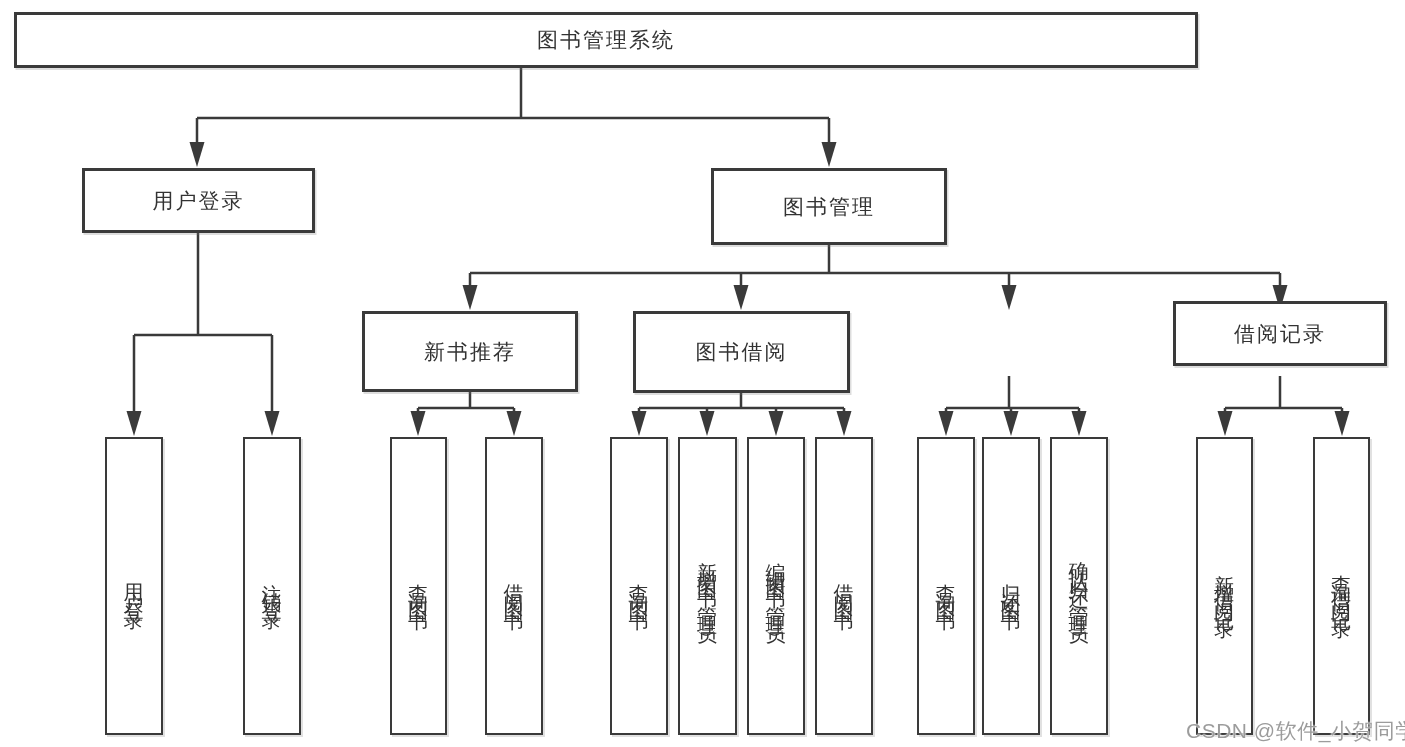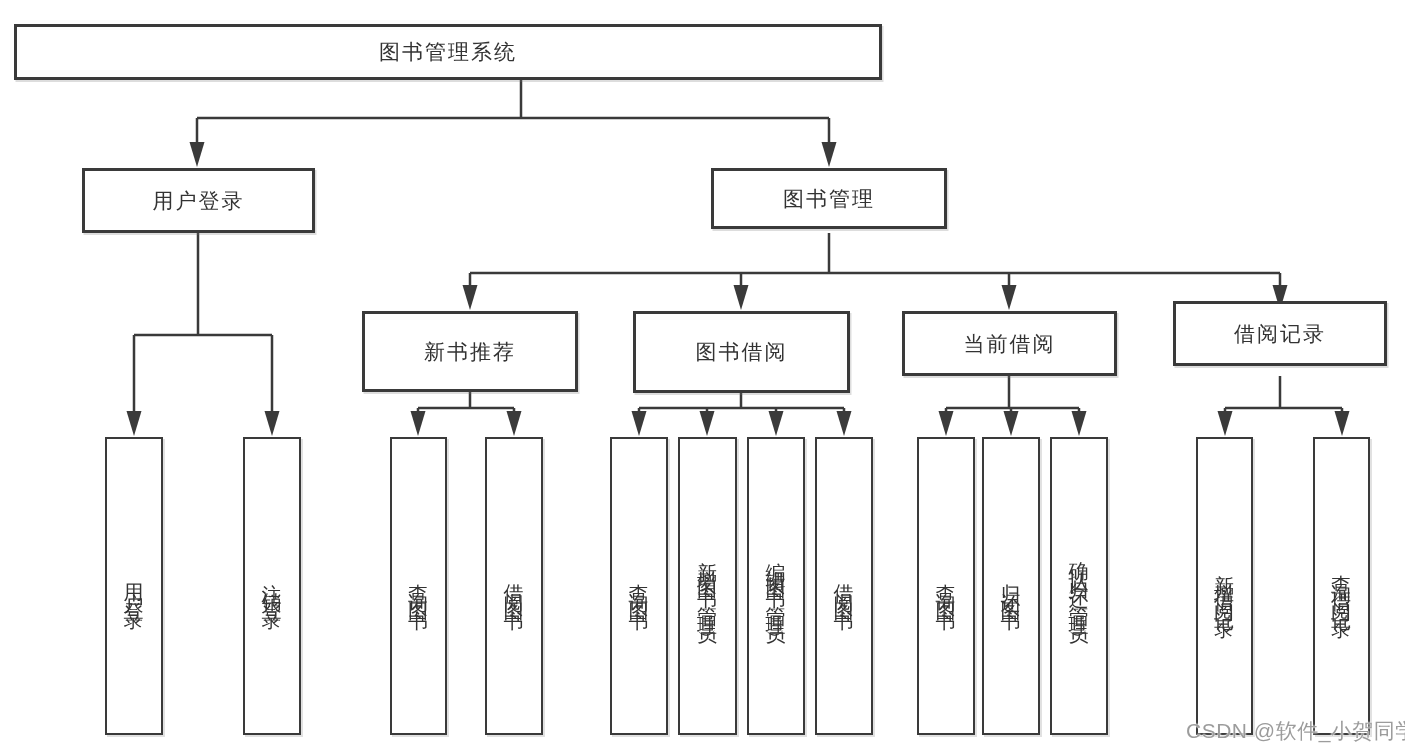--- a/index.html
+++ b/index.html
@@ -93,7 +93,7 @@
     <polygon points="1334.5,411 1349.5,411 1342,436"></polygon>
   </svg>
 
-  <div class="node" style="left:14px;top:24px;width:868px;height:56px">
+  <div class="node" style="left:14px;top:12px;width:1184px;height:56px">
     <span class="lbl">图书管理系统</span>
   </div>
 

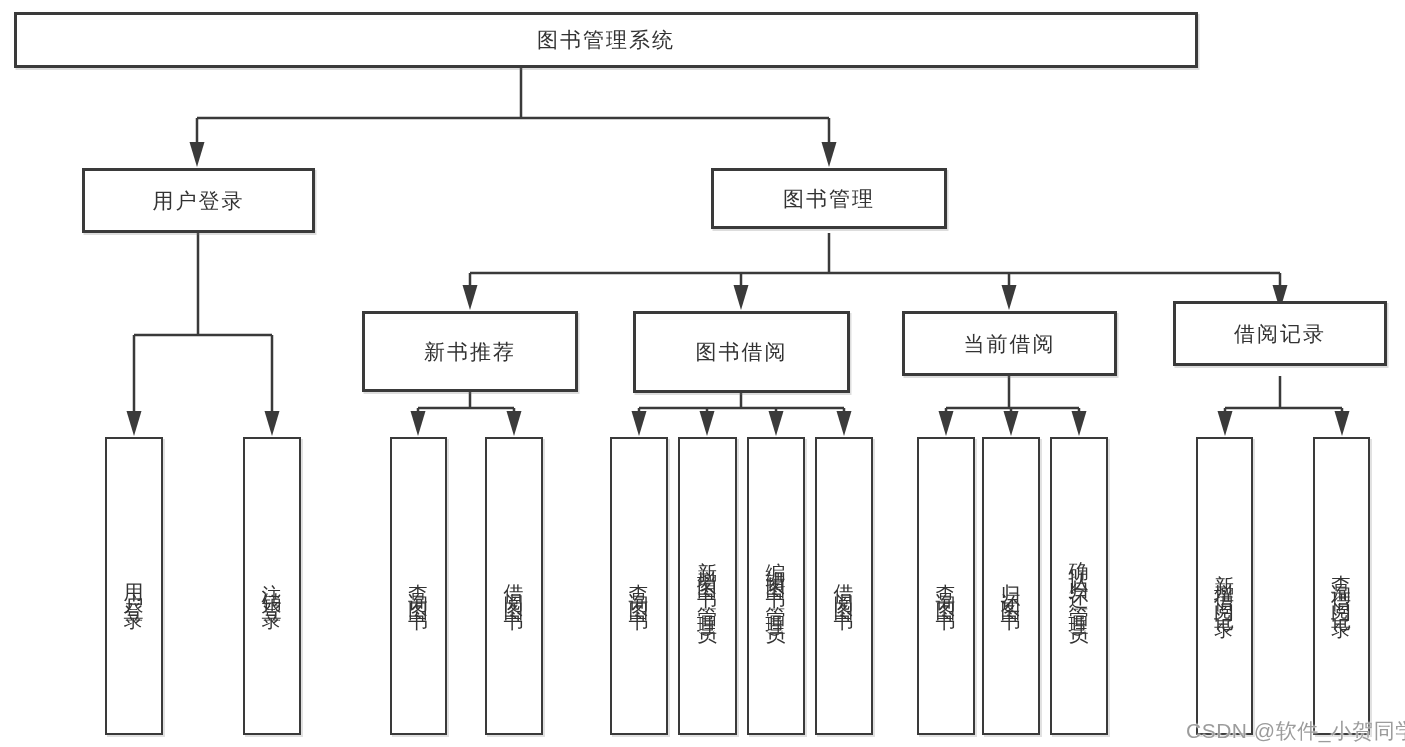--- a/index.html
+++ b/index.html
@@ -100,7 +100,7 @@
   <div class="node" style="left:82px;top:168px;width:233px;height:65px">
     <span class="lbl">用户登录</span>
   </div>
-  <div class="node" style="left:711px;top:168px;width:236px;height:61px">
+  <div class="node" style="left:711px;top:168px;width:236px;height:77px">
     <span class="lbl">图书管理</span>
   </div>
 

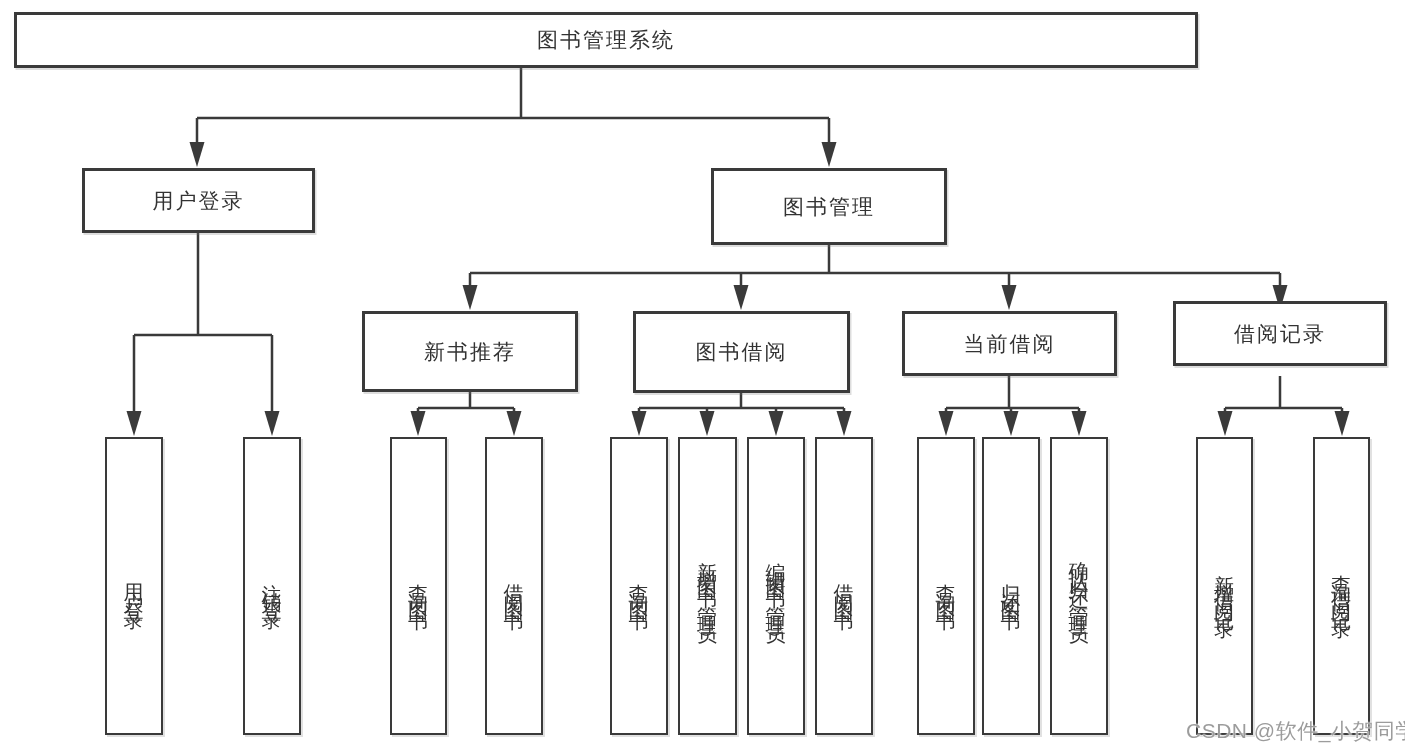--- a/index.html
+++ b/index.html
@@ -110,9 +110,6 @@
   <div class="node" style="left:633px;top:311px;width:217px;height:82px">
     <span class="lbl">图书借阅</span>
   </div>
-  <div class="node" style="left:902px;top:311px;width:215px;height:65px">
-    <span class="lbl">当前借阅</span>
-  </div>
   <div class="node" style="left:1173px;top:301px;width:214px;height:65px">
     <span class="lbl">借阅记录</span>
   </div>

